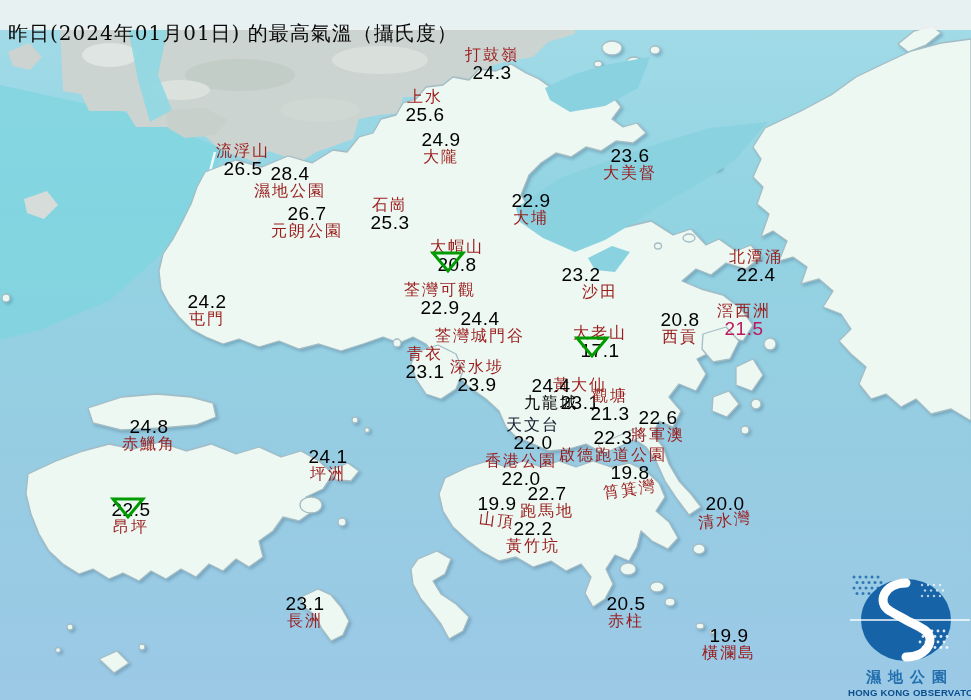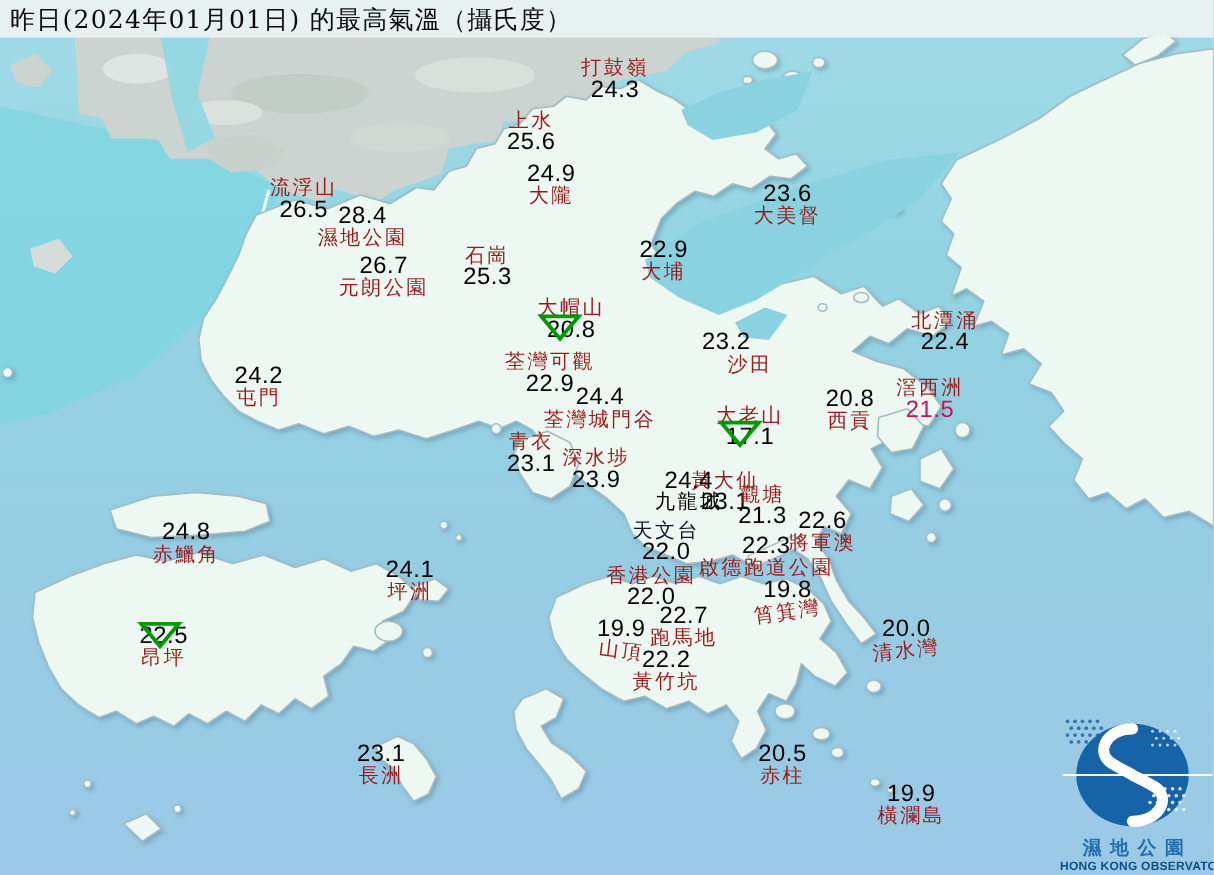--- a/index.html
+++ b/index.html
@@ -7,7 +7,7 @@
          font-family:"Liberation Sans",sans-serif;}
   #map-svg{position:absolute;left:0;top:0;}
   .landg{filter:drop-shadow(2px 2px 1.5px rgba(70,110,140,0.38));}
-  #title{position:absolute;left:8px;top:2px;font-family:"DejaVu Serif","Liberation Serif",serif;
+  #title{position:absolute;left:8px;top:20px;font-family:"DejaVu Serif","Liberation Serif",serif;
          font-size:20px;color:#0a0a0a;letter-spacing:1px;white-space:nowrap;z-index:30;}
   #stations-layer{position:absolute;left:0;top:0;width:971px;height:700px;z-index:20;}
   .station{position:absolute;transform:translate(-50%,-50%);text-align:center;line-height:1.0;white-space:nowrap;}

